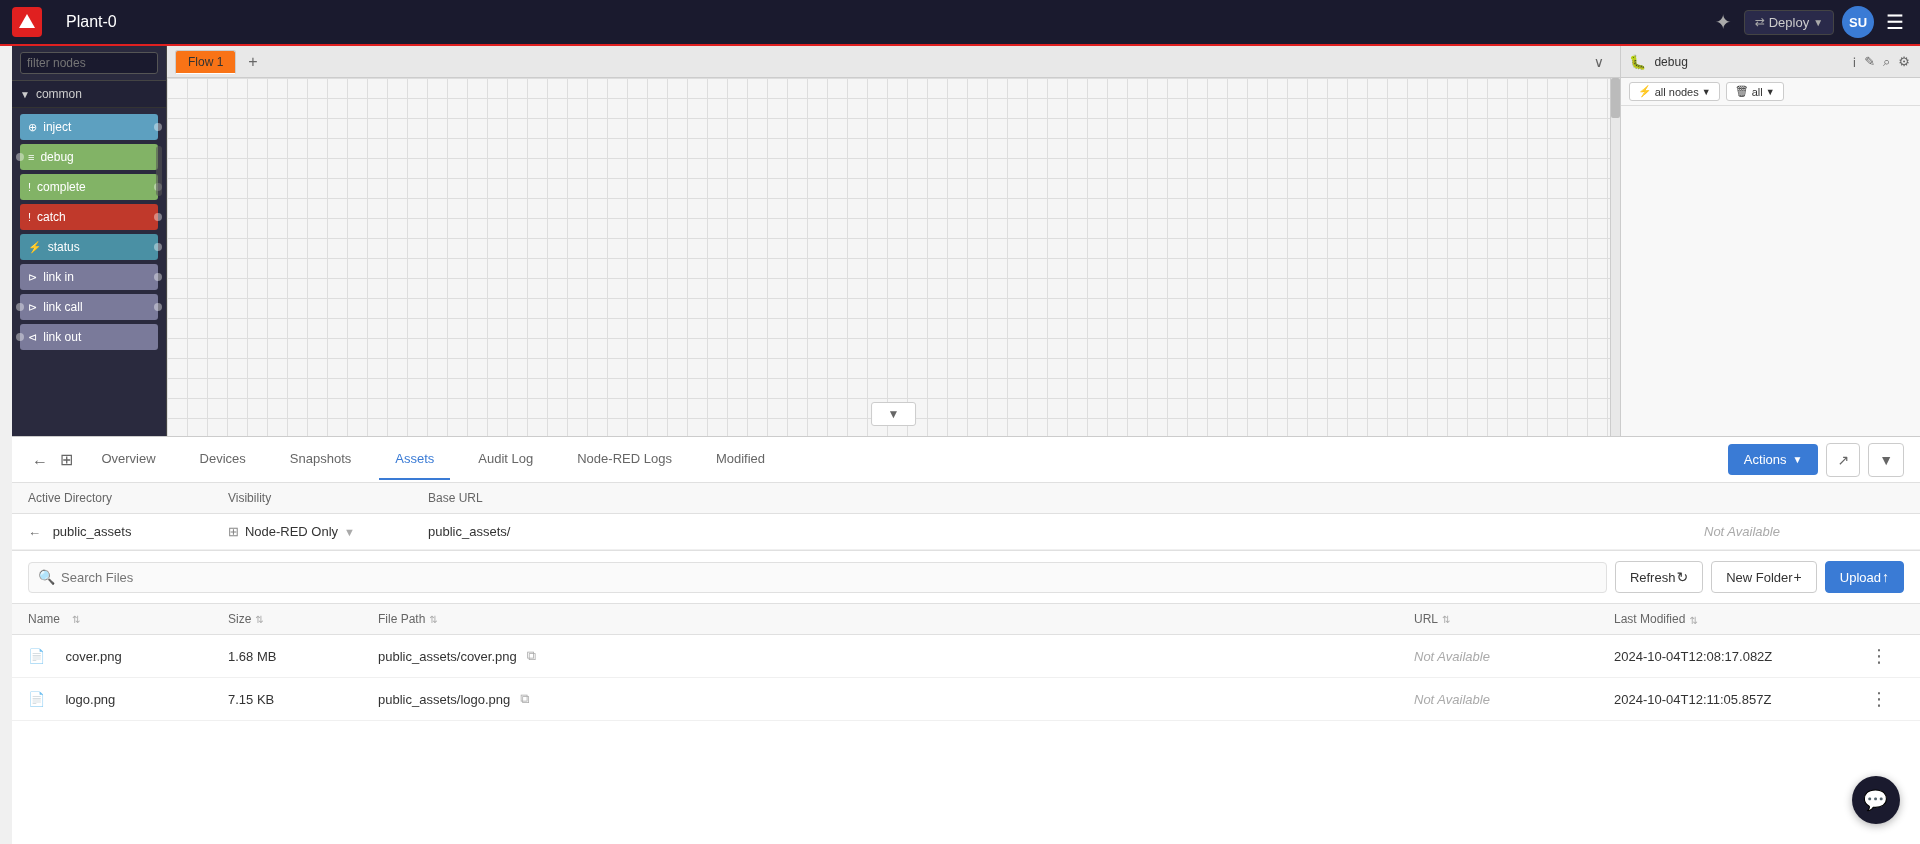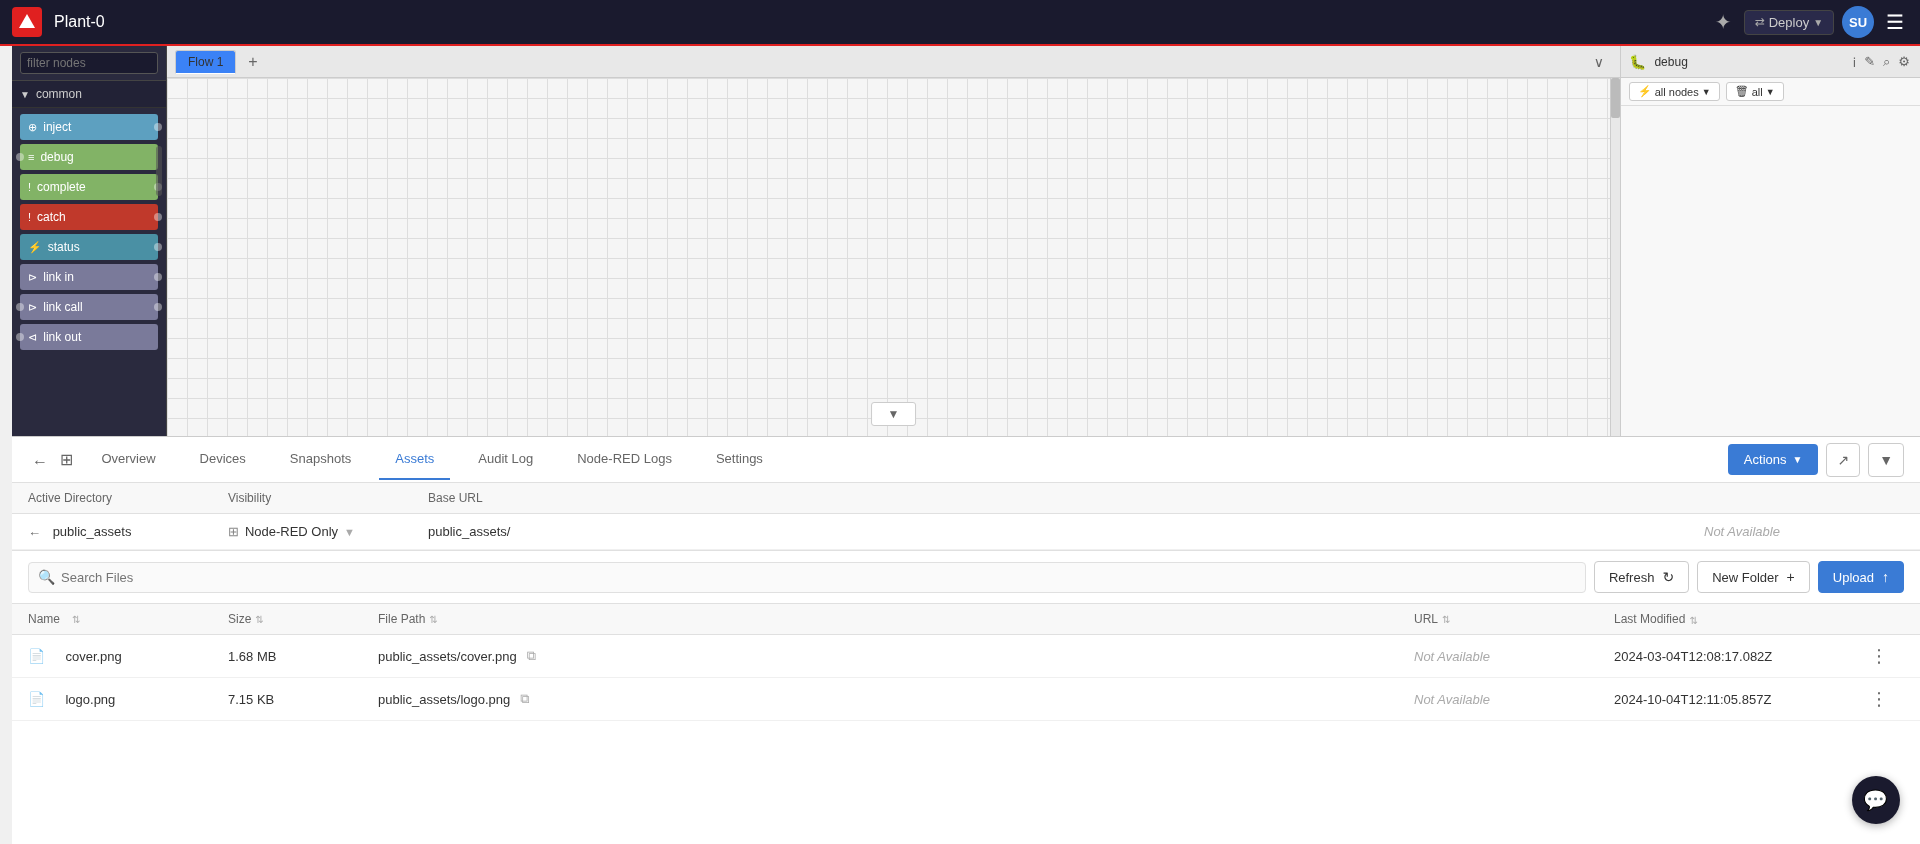--- a/index.html
+++ b/index.html
@@ -12,7 +12,7 @@
       display: flex;
       align-items: center;
       padding: 0 12px;
-      gap: 12px;
+      gap: 24px;
       border-bottom: 2px solid #e02020;
       position: relative;
       z-index: 100;

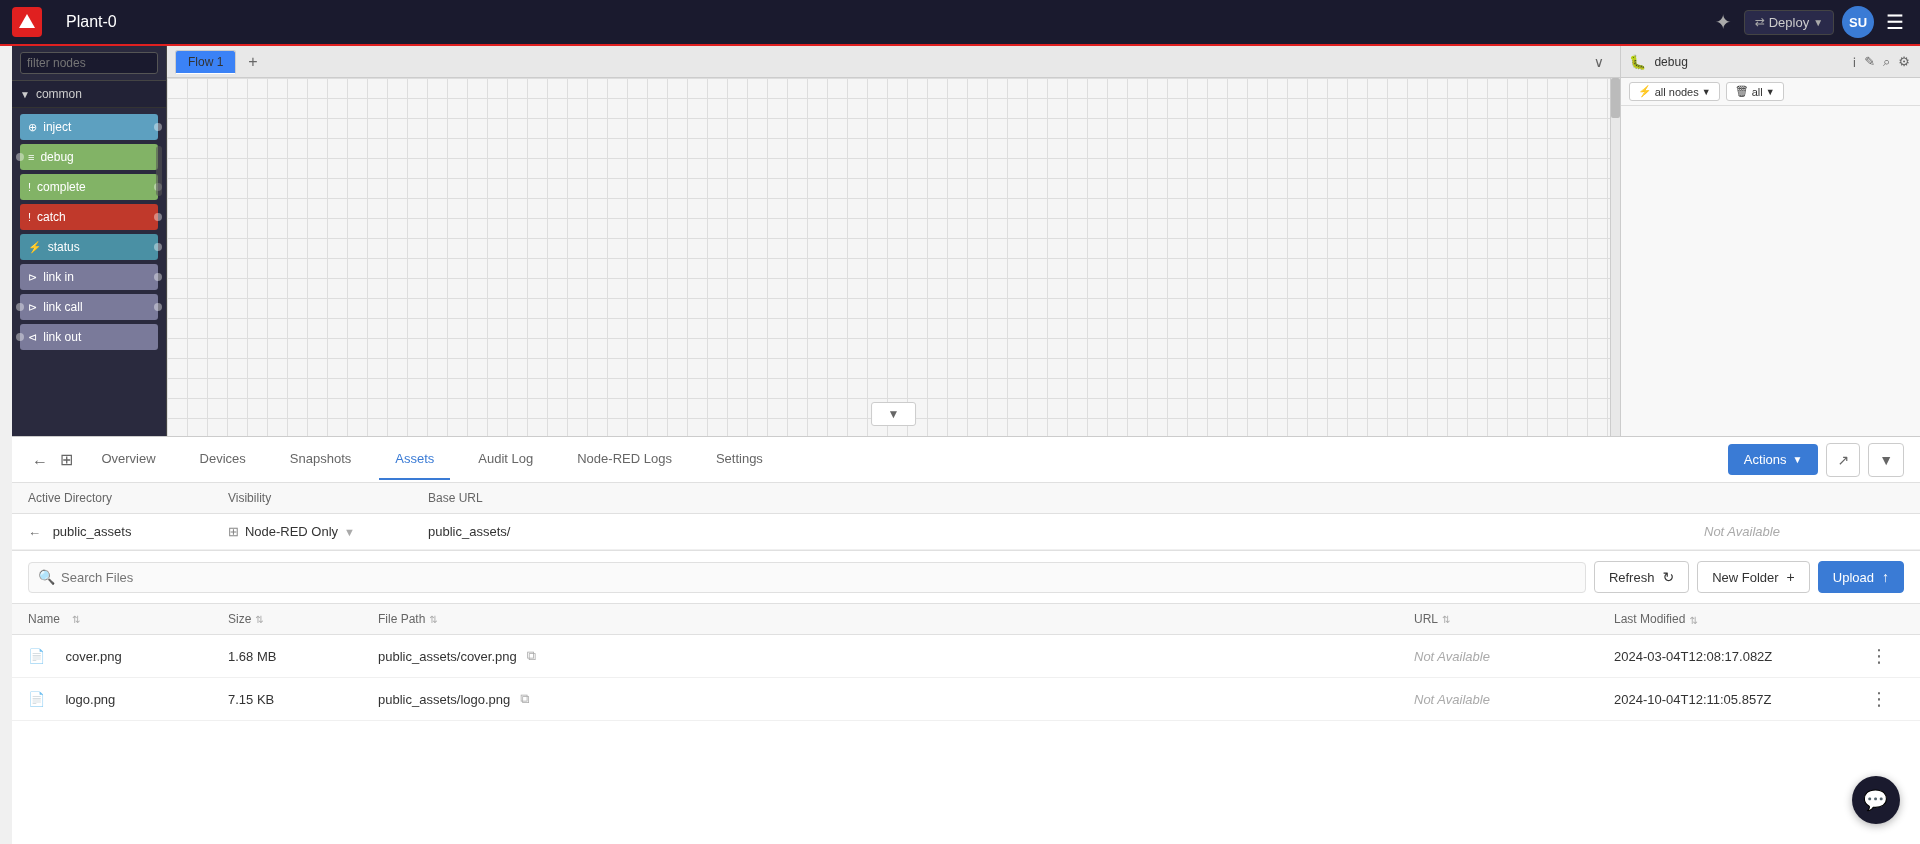--- a/index.html
+++ b/index.html
@@ -182,7 +182,7 @@
       color: #333;
       cursor: pointer;
     }
-    .flow-tab.active { background: #3b82f6; border-bottom: 1px solid white; margin-bottom: -1px; }
+    .flow-tab.active { background: #f97316; border-bottom: 1px solid white; margin-bottom: -1px; }
     .flow-tab-add {
       color: #666;
       cursor: pointer;

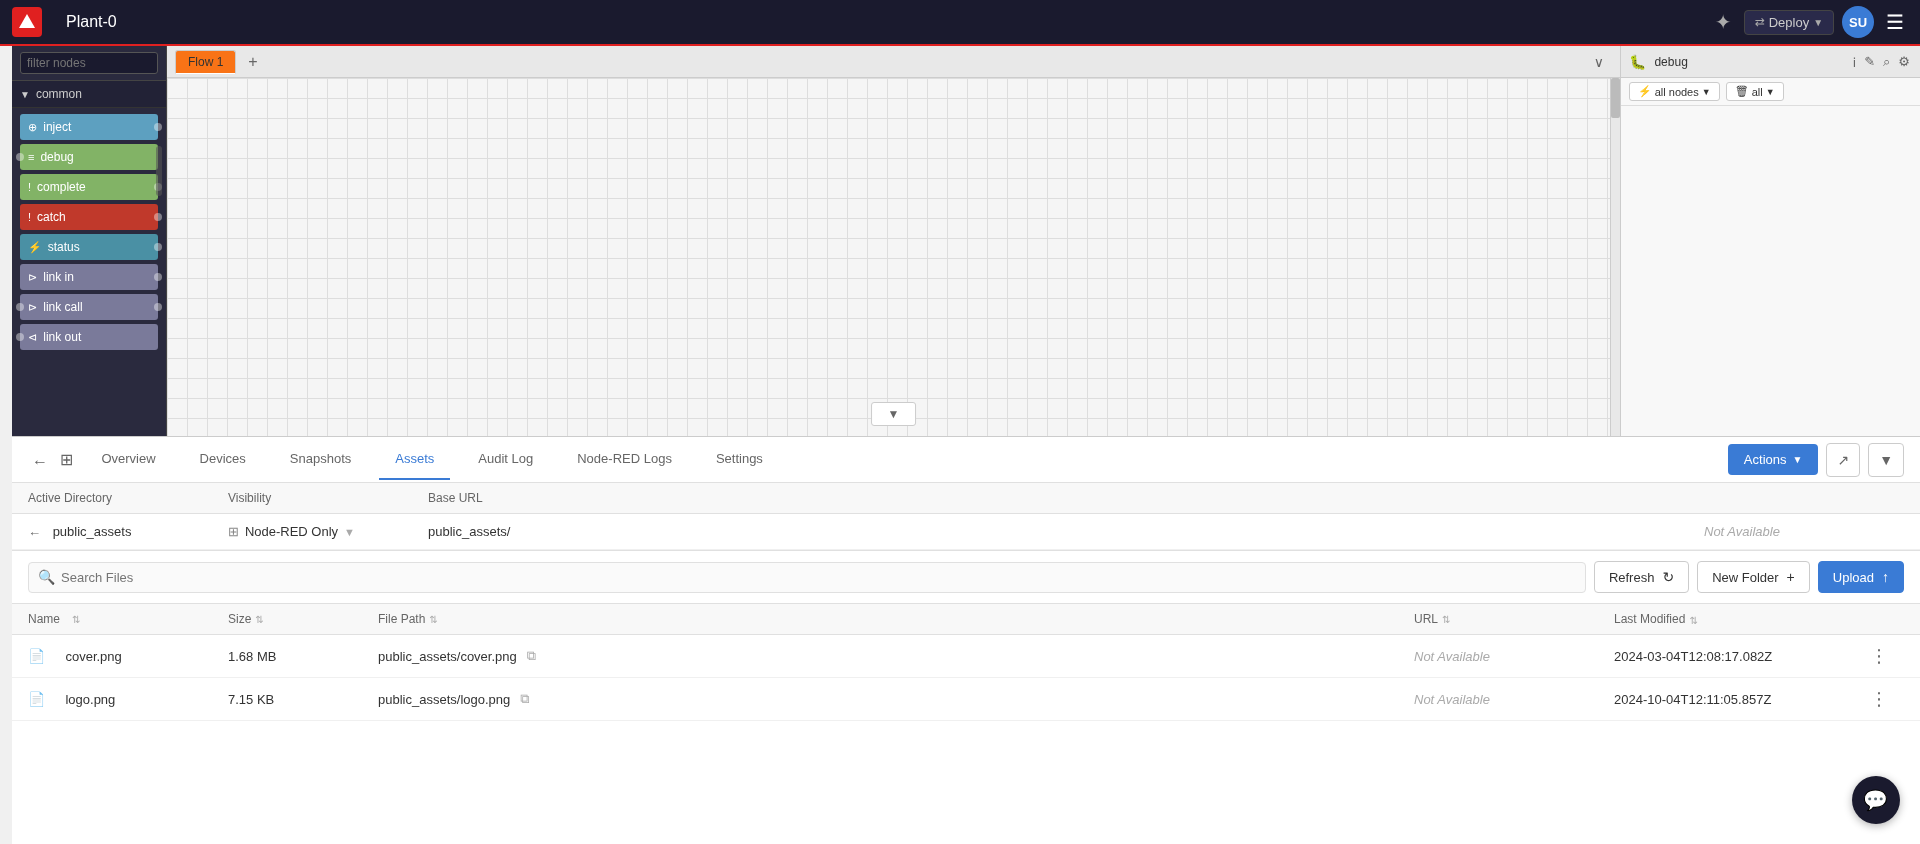--- a/index.html
+++ b/index.html
@@ -625,7 +625,7 @@
           <span>Node-RED Logs</span>
         </div>
         <div class="sub-nav-tab">
-          <span>Settings</span>
+          <span>Modified</span>
         </div>
       </div>
       <div class="sub-nav-actions">

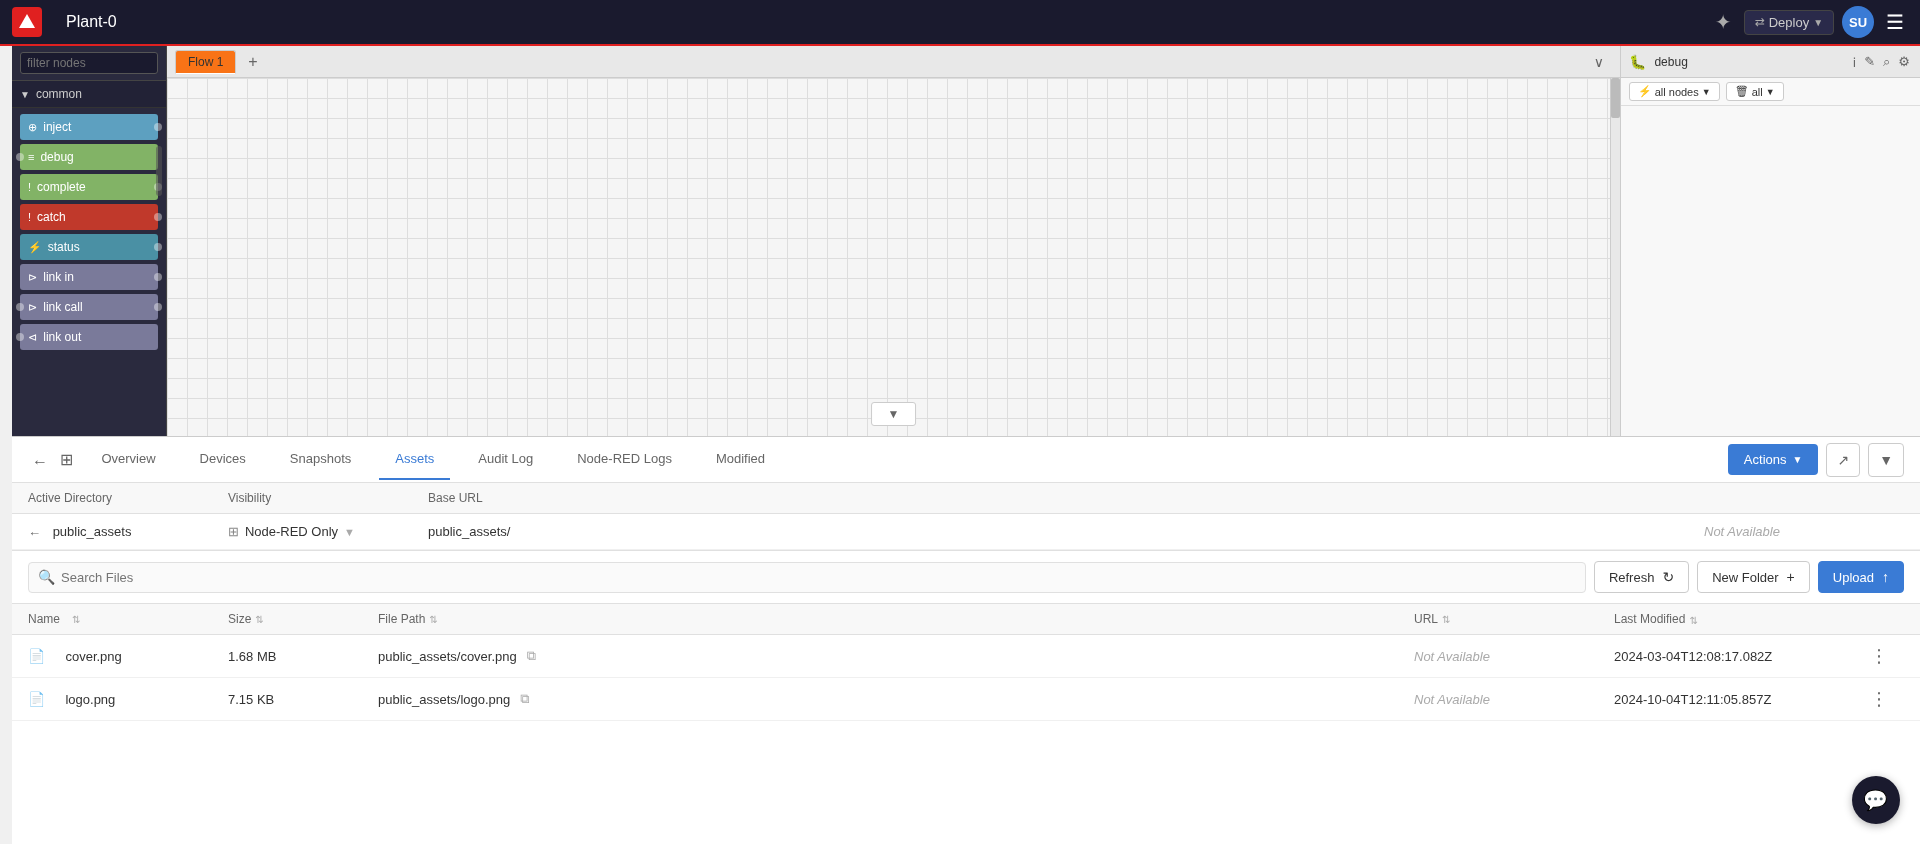--- a/index.html
+++ b/index.html
@@ -401,7 +401,7 @@
     .toolbar-btn {
       display: flex;
       align-items: center;
-      gap: 8px;
+      gap: 1px;
       padding: 7px 14px;
       border: 1px solid #ccc;
       border-radius: 4px;

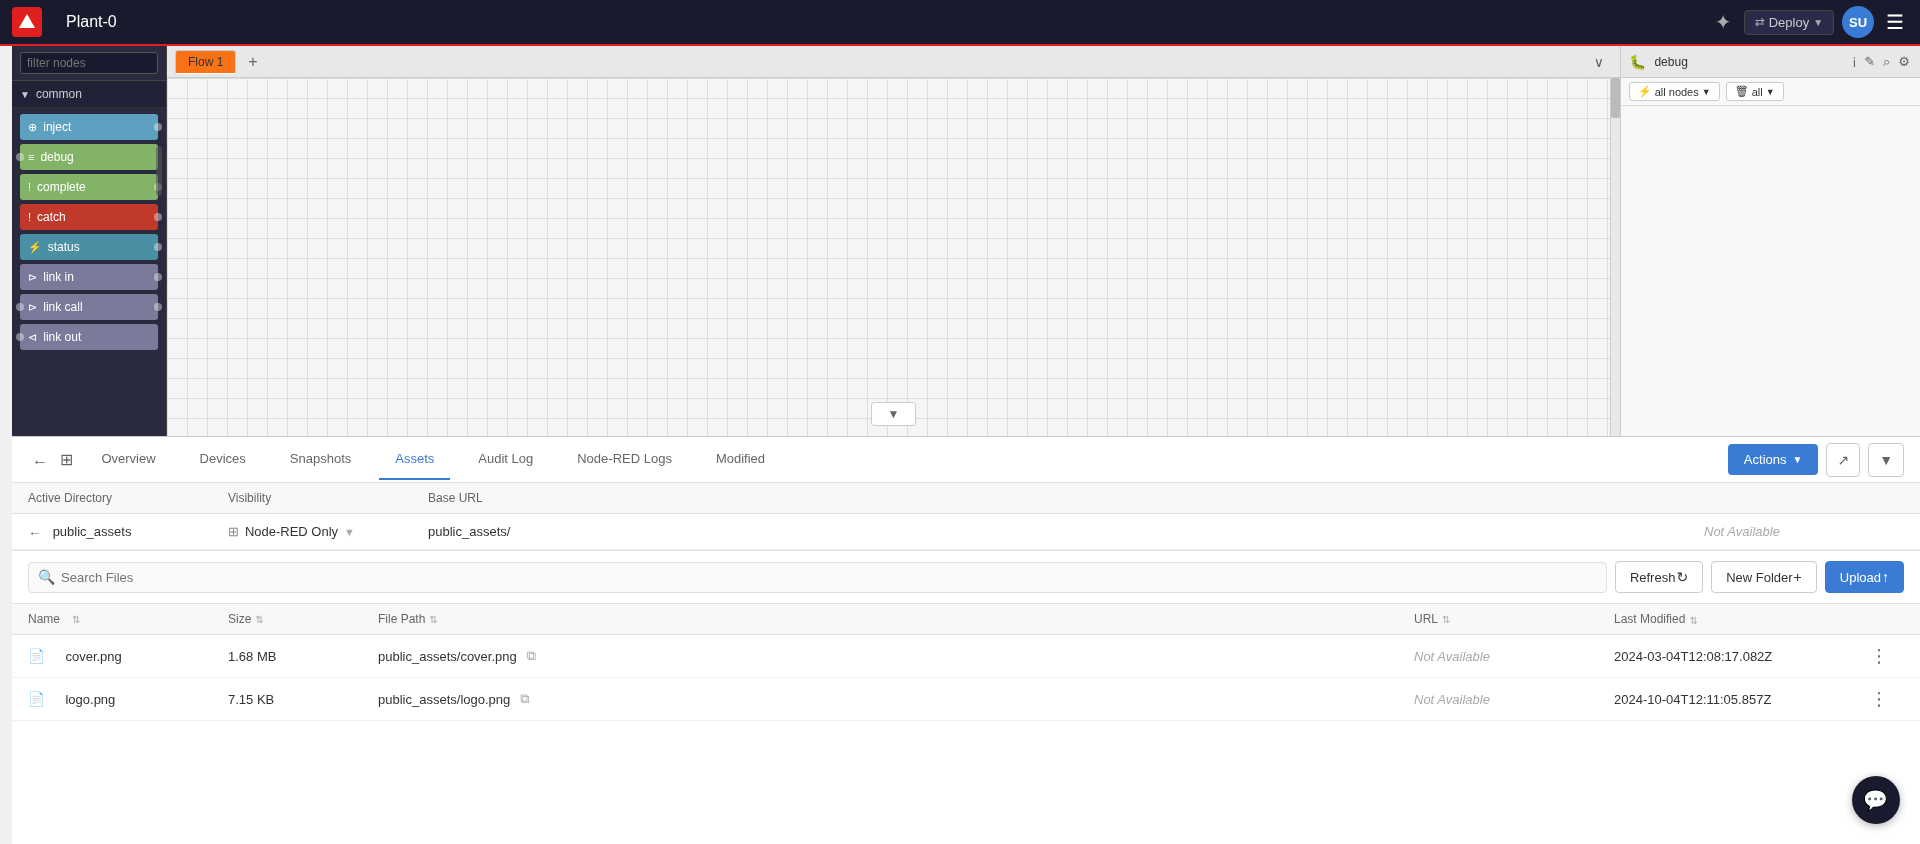--- a/index.html
+++ b/index.html
@@ -717,7 +717,7 @@
               <span class="copy-icon">⧉</span>
             </div>
             <div class="col-url not-available">Not Available</div>
-            <div class="col-modified">2024-03-04T12:08:17.082Z</div>
+            <div class="col-modified">2024-10-04T12:08:17.082Z</div>
             <div class="col-actions">
               <span class="row-menu-btn">⋮</span>
             </div>

